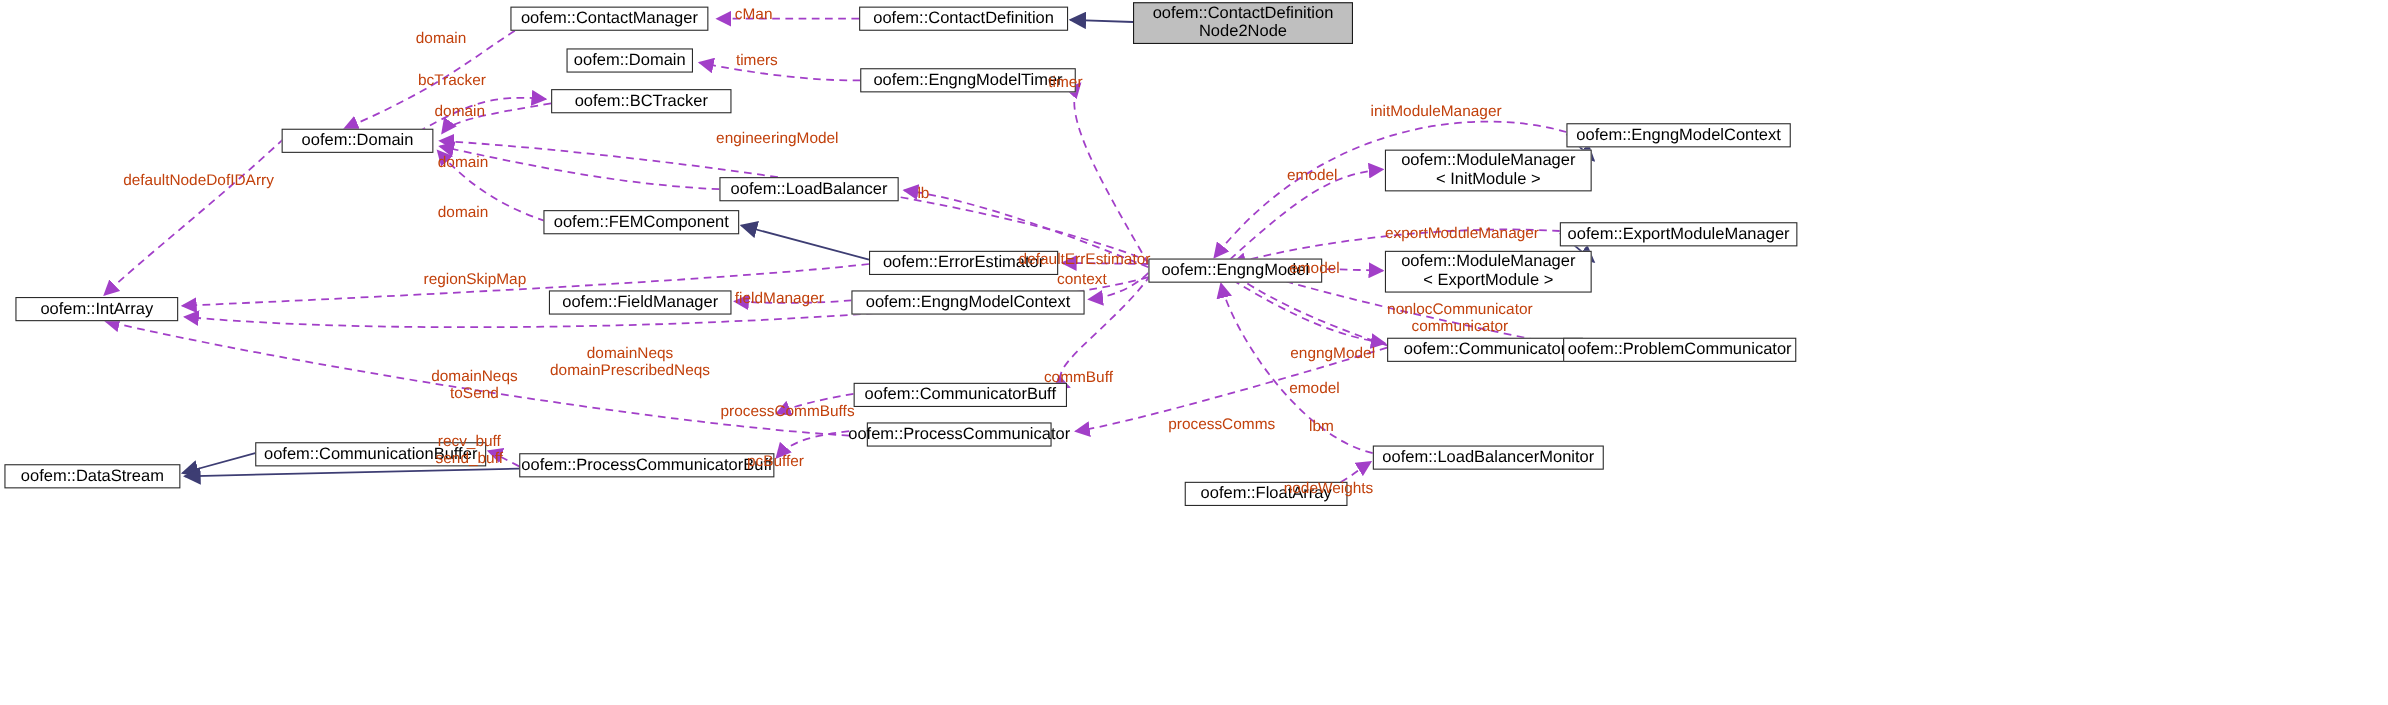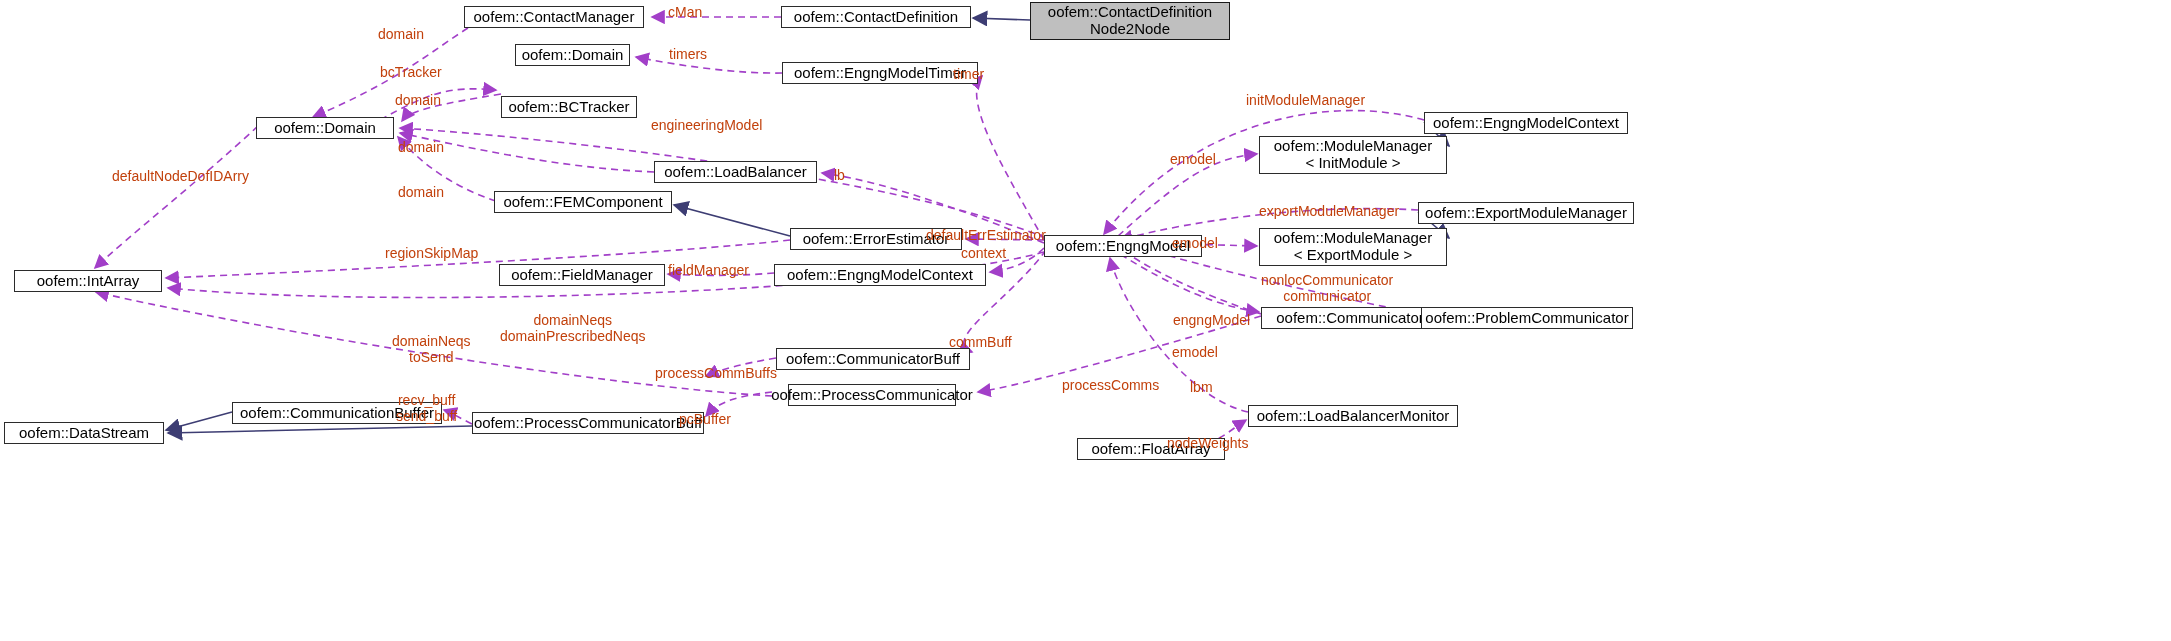--- a/index.html
+++ b/index.html
@@ -105,7 +105,7 @@
       <div class="node" style="left: 472px; top: 412px; width: 232px; height: 22px;">oofem::ProcessCommunicatorBuff</div>
       <div class="node" style="left: 464px; top: 6px; width: 180px; height: 22px;">oofem::ContactManager</div>
       <div class="node" style="left: 515px; top: 44px; width: 115px; height: 22px;">oofem::Domain</div>
-      <div class="node" style="left: 501px; top: 96px; width: 136px; height: 22px;">oofem::BCTracker</div>
+      <div class="node" style="left: 501px; top: 81px; width: 164px; height: 22px;">oofem::BCTracker</div>
       <div class="node" style="left: 654px; top: 161px; width: 163px; height: 22px;">oofem::LoadBalancer</div>
       <div class="node" style="left: 494px; top: 191px; width: 178px; height: 22px;">oofem::FEMComponent</div>
       <div class="node" style="left: 499px; top: 264px; width: 166px; height: 22px;">oofem::FieldManager</div>

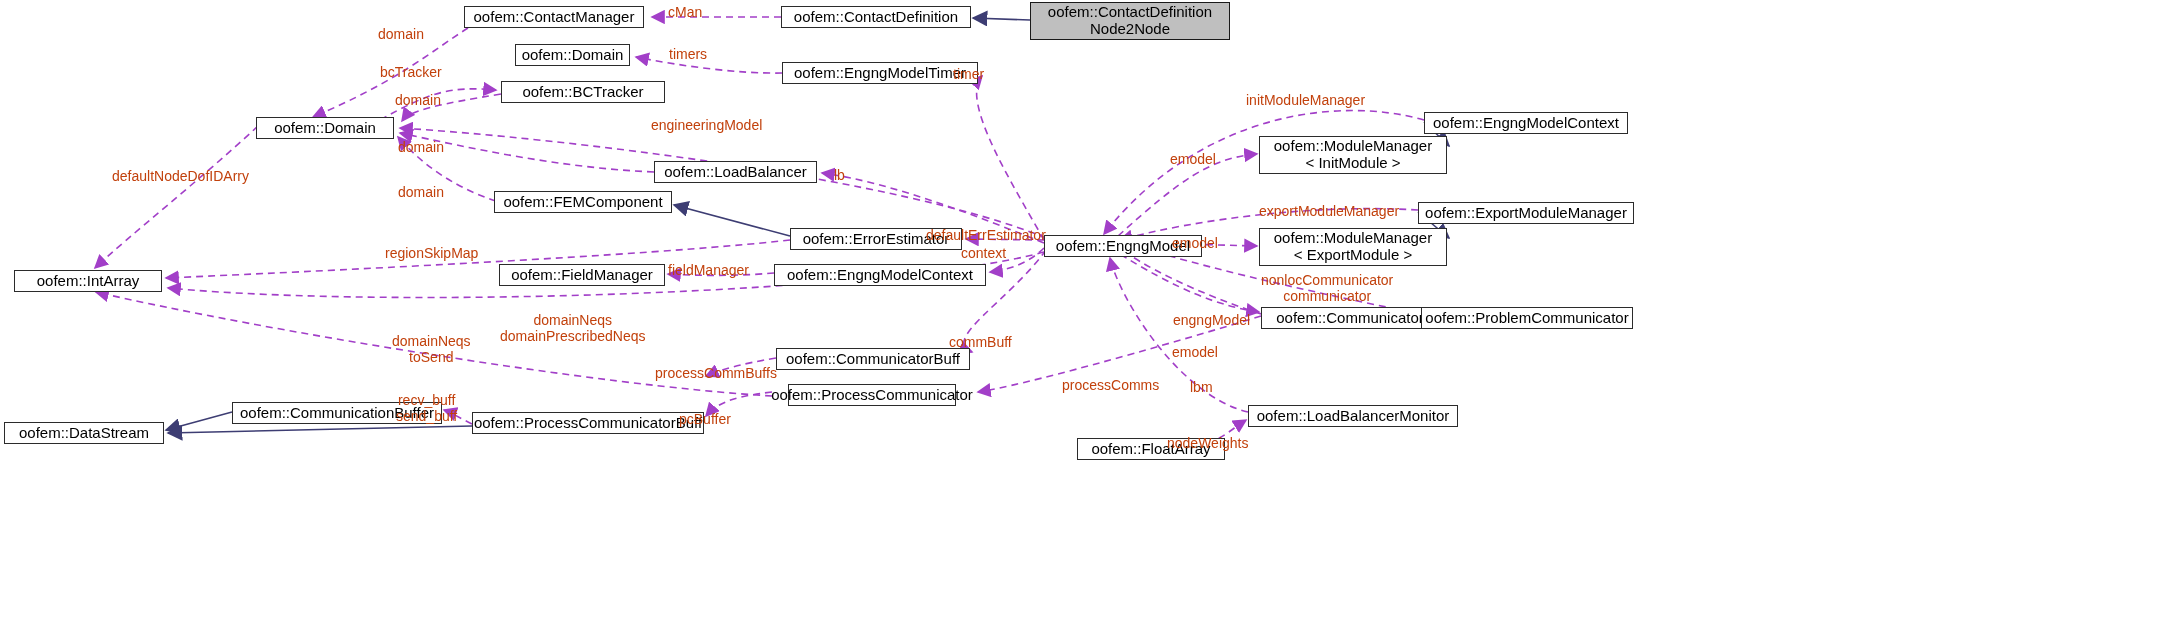--- a/index.html
+++ b/index.html
@@ -146,7 +146,7 @@
       <div class="edge-label" style="left: 926px; top: 227px;">defaultErrEstimator</div>
       <div class="edge-label" style="left: 1172px; top: 235px;">emodel</div>
       <div class="edge-label" style="left: 385px; top: 245px;">regionSkipMap</div>
-      <div class="edge-label" style="left: 112px; top: 168px; text-align: center;">defaultNodeDofIDArry</div>
+      <div class="edge-label" style="left: 112px; top: 155px; text-align: center;">defaultNodeDofIDArry</div>
       <div class="edge-label" style="left: 961px; top: 245px;">context</div>
       <div class="edge-label" style="left: 668px; top: 262px;">fieldManager</div>
       <div class="edge-label" style="left: 1261px; top: 272px;">nonlocCommunicator

